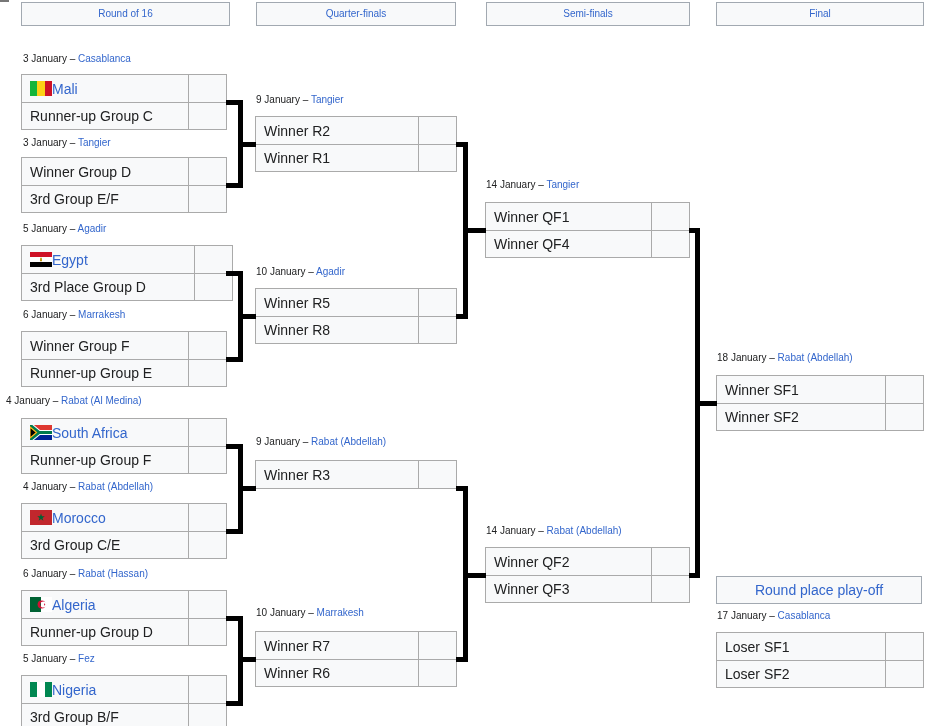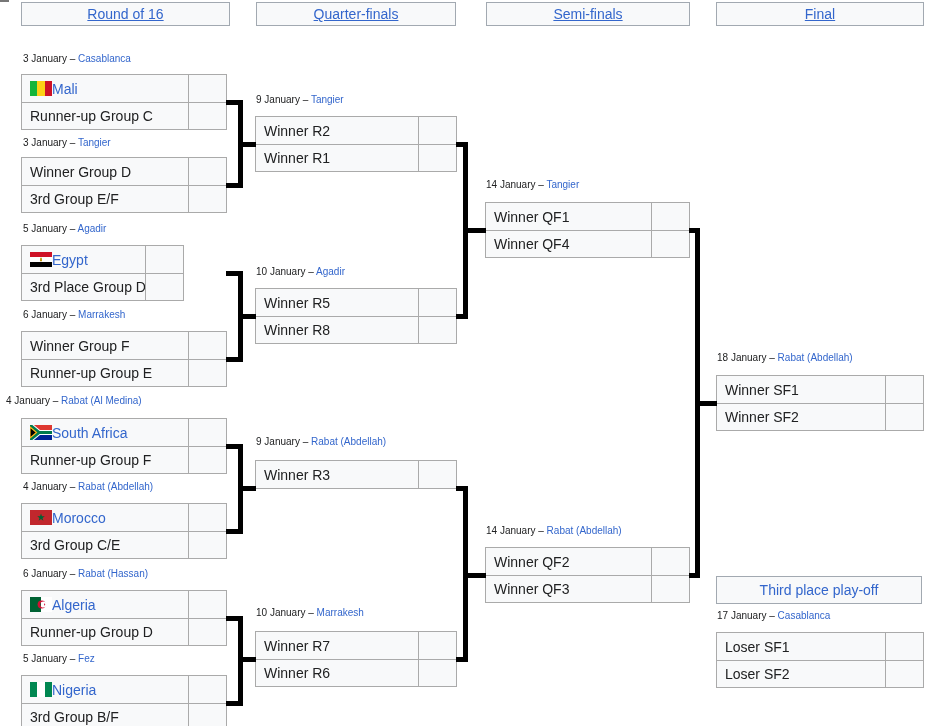--- a/index.html
+++ b/index.html
@@ -10,7 +10,7 @@
   }
   .round-header {
     position:absolute; height:24px; background:#f8f9fa; border:1px solid #a2a9b1;
-    color:#3366cc; text-align:center; line-height:22px; font-size:14px;text-decoration:underline;
+    color:#3366cc; text-align:center; line-height:22px; font-size:10px;
   }
   .tp-header {
     position:absolute; height:28px; background:#f8f9fa; border:1px solid #a2a9b1;

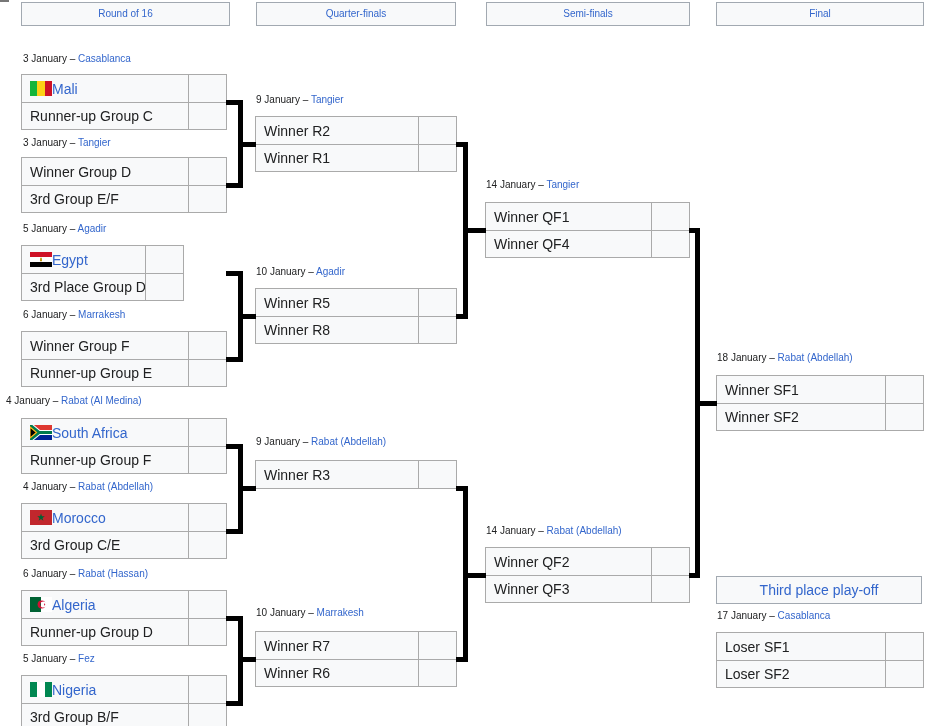--- a/index.html
+++ b/index.html
@@ -76,7 +76,7 @@
 </div>
 
 <div class="date-label" style="left:23px;top:223px"><span>5 January –</span> <span class="venue">Agadir</span></div>
-<div class="match" style="left:21px;top:245px;width:163px">
+<div class="match" style="left:21px;top:245px;width:212px">
   <div class="mrow">
     <div class="team">
       <svg class="flag" viewBox="0 0 22 15">

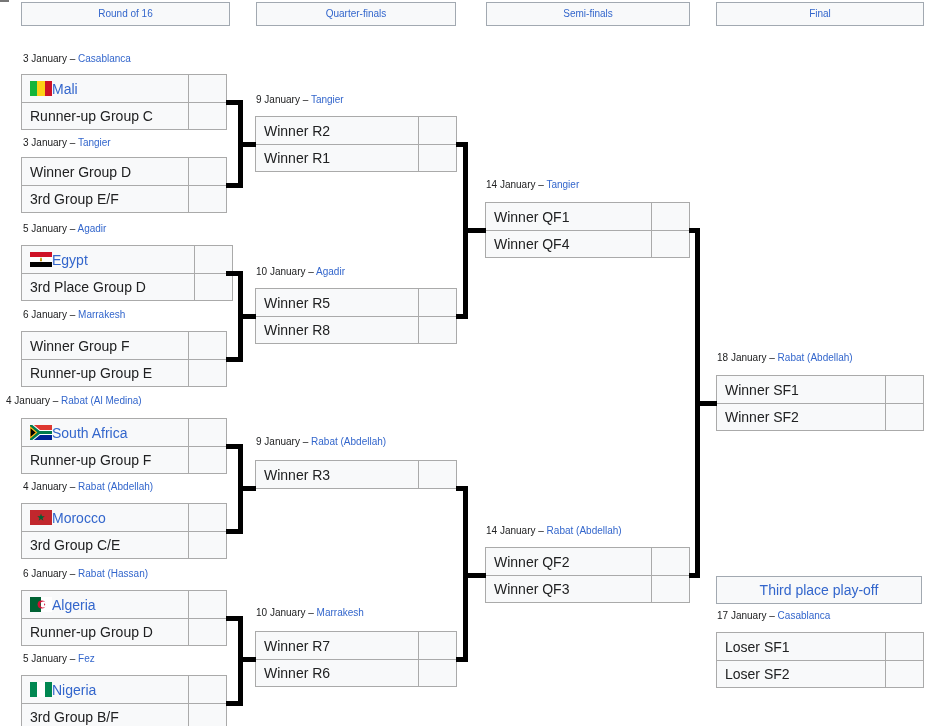--- a/index.html
+++ b/index.html
@@ -311,7 +311,7 @@
   </div>
 </div>
 
-<div class="tp-header" style="left:716px;top:576px;width:206px">Third place play-off</div>
+<div class="tp-header" style="left:716px;top:576px;width:206px">Round place play-off</div>
 <div class="date-label" style="left:717px;top:610px"><span>17 January –</span> <span class="venue">Casablanca</span></div>
 <div class="match" style="left:716px;top:632px;width:208px">
   <div class="mrow">

